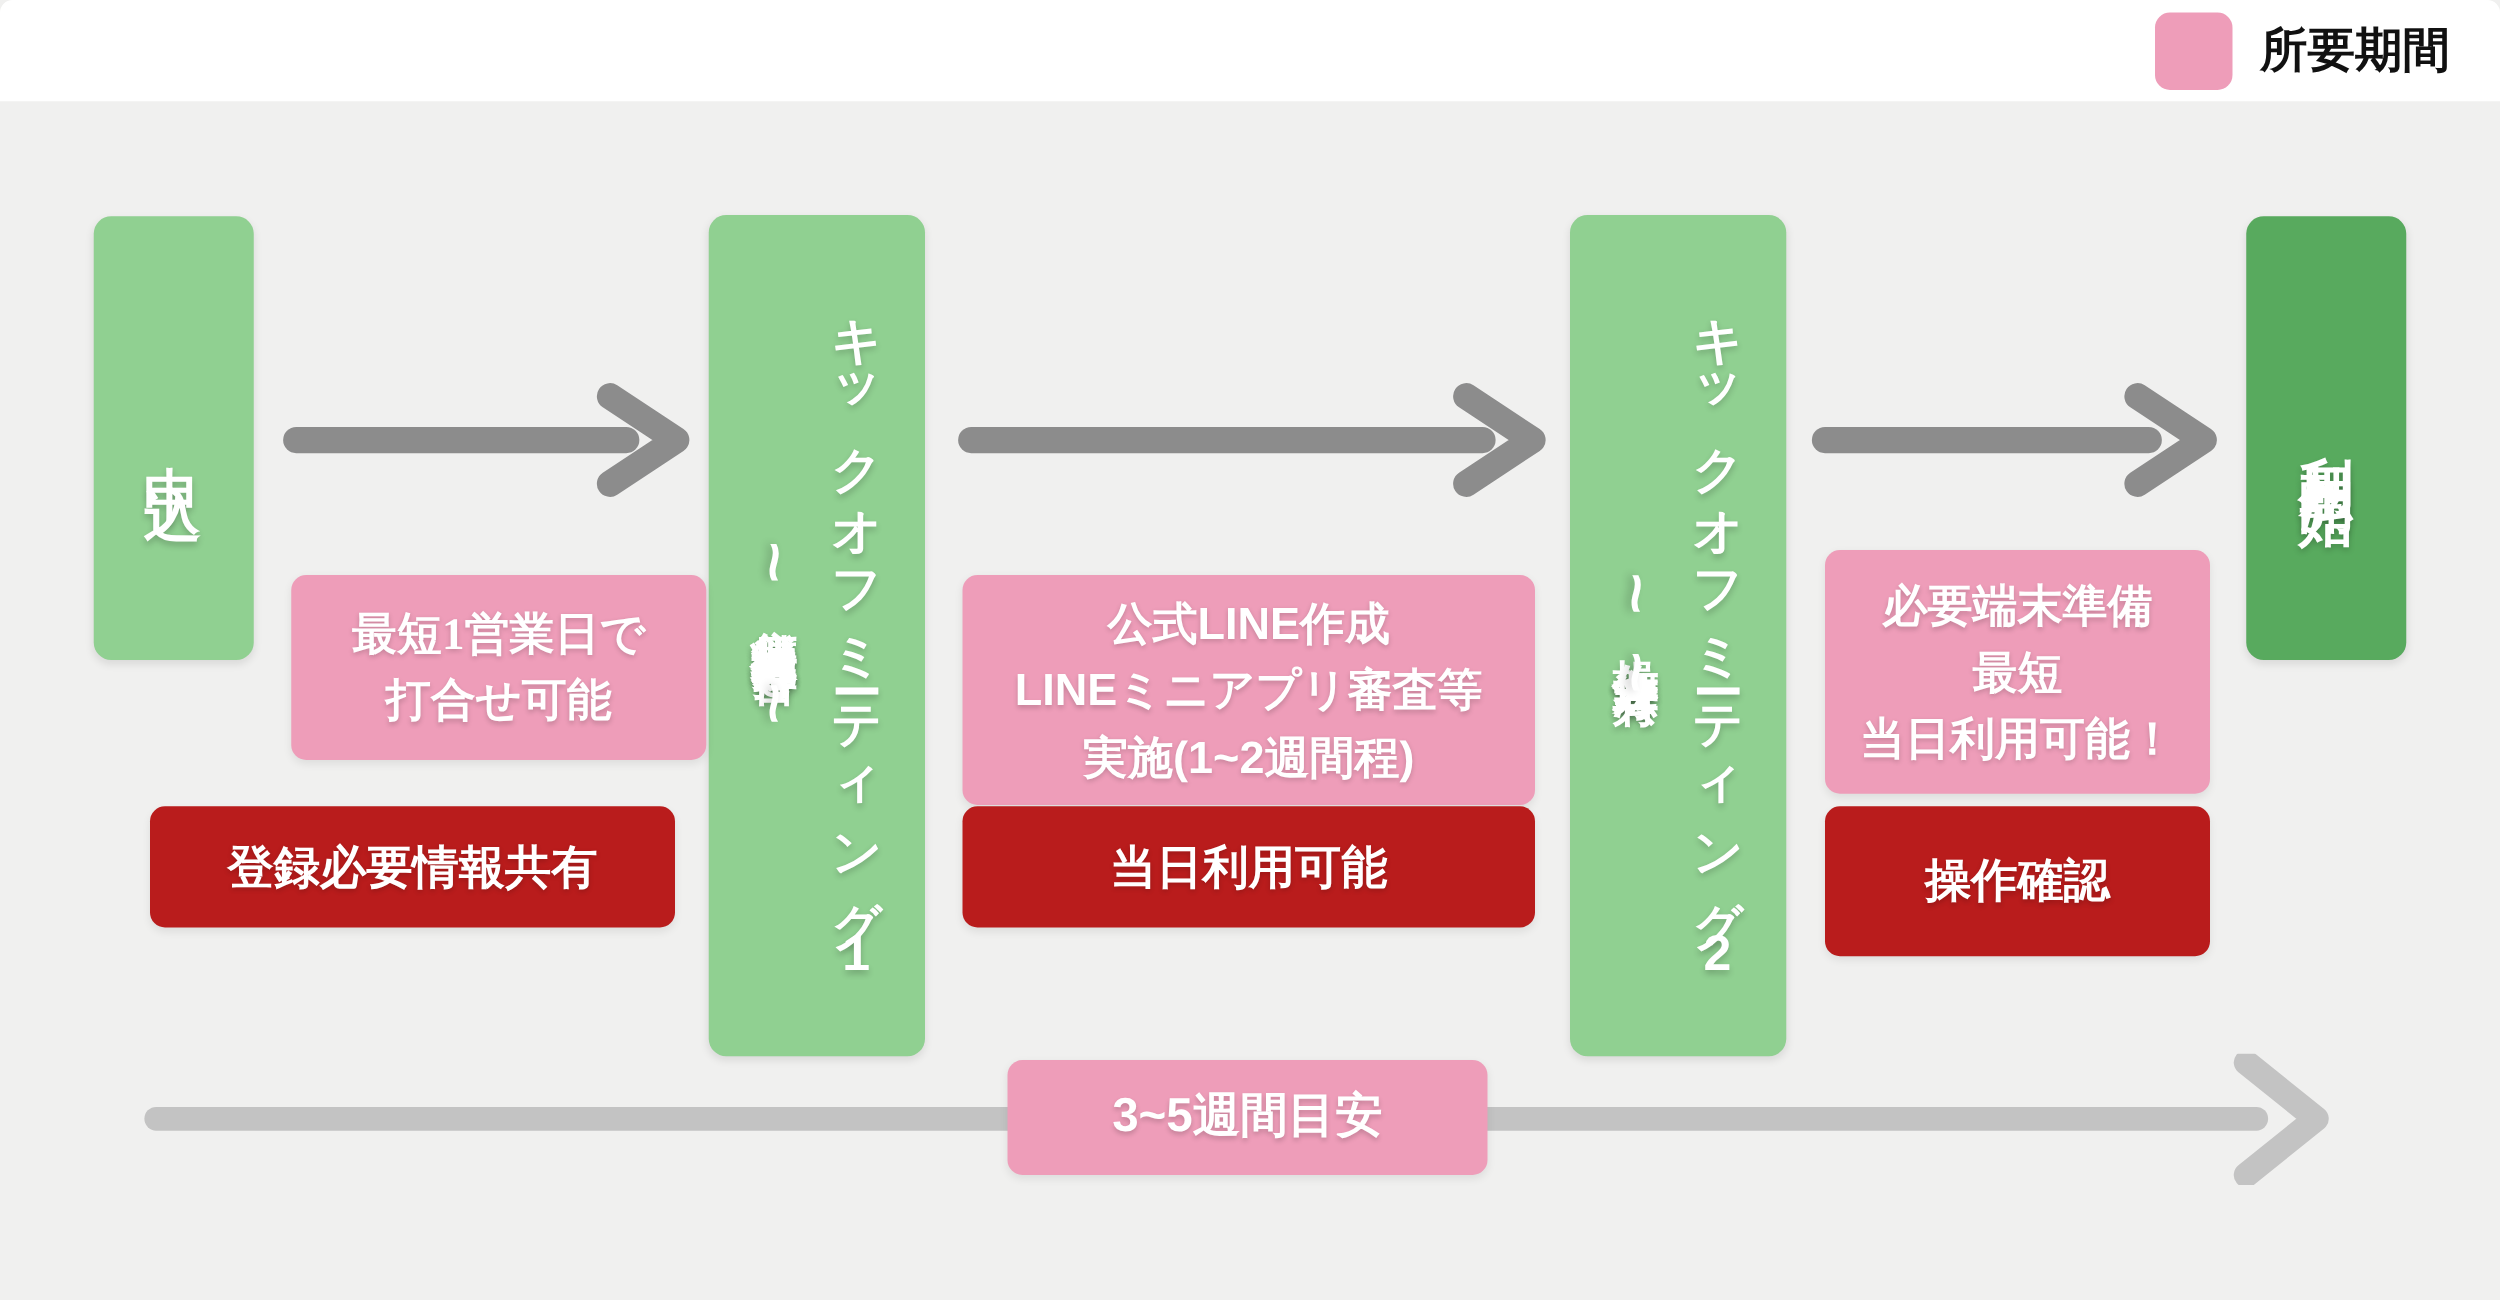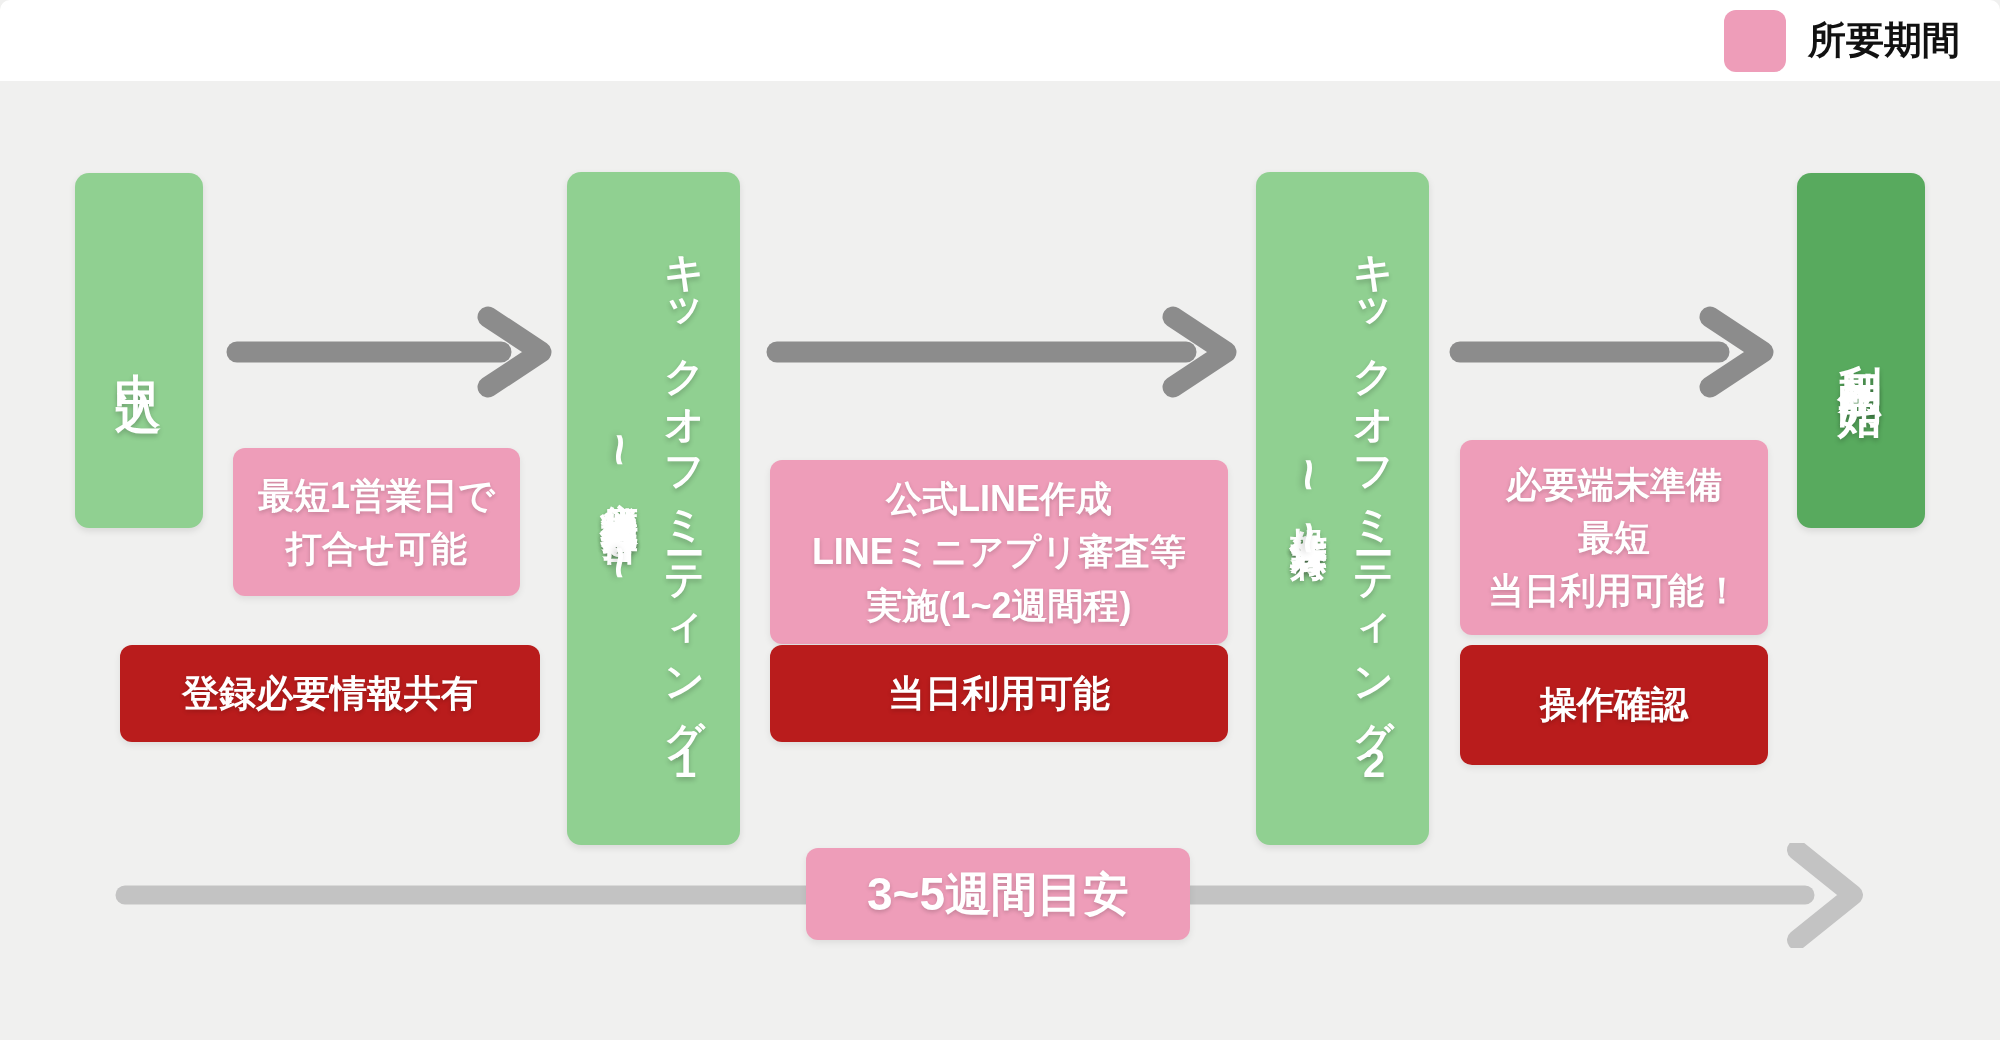--- a/index.html
+++ b/index.html
@@ -99,7 +99,7 @@
     </div>
   </div>
 
-  <div class="note pink f36" style="left:233px;top:448px;width:287px;height:148px;">最短1営業日で
+  <div class="note pink f36" style="left:233px;top:460px;width:332px;height:148px;font-family:Liberation Serif, serif;">最短1営業日で
 打合せ可能</div>
   <div class="note pink f36" style="left:770px;top:460px;width:458px;height:184px;">公式LINE作成
 LINEミニアプリ審査等

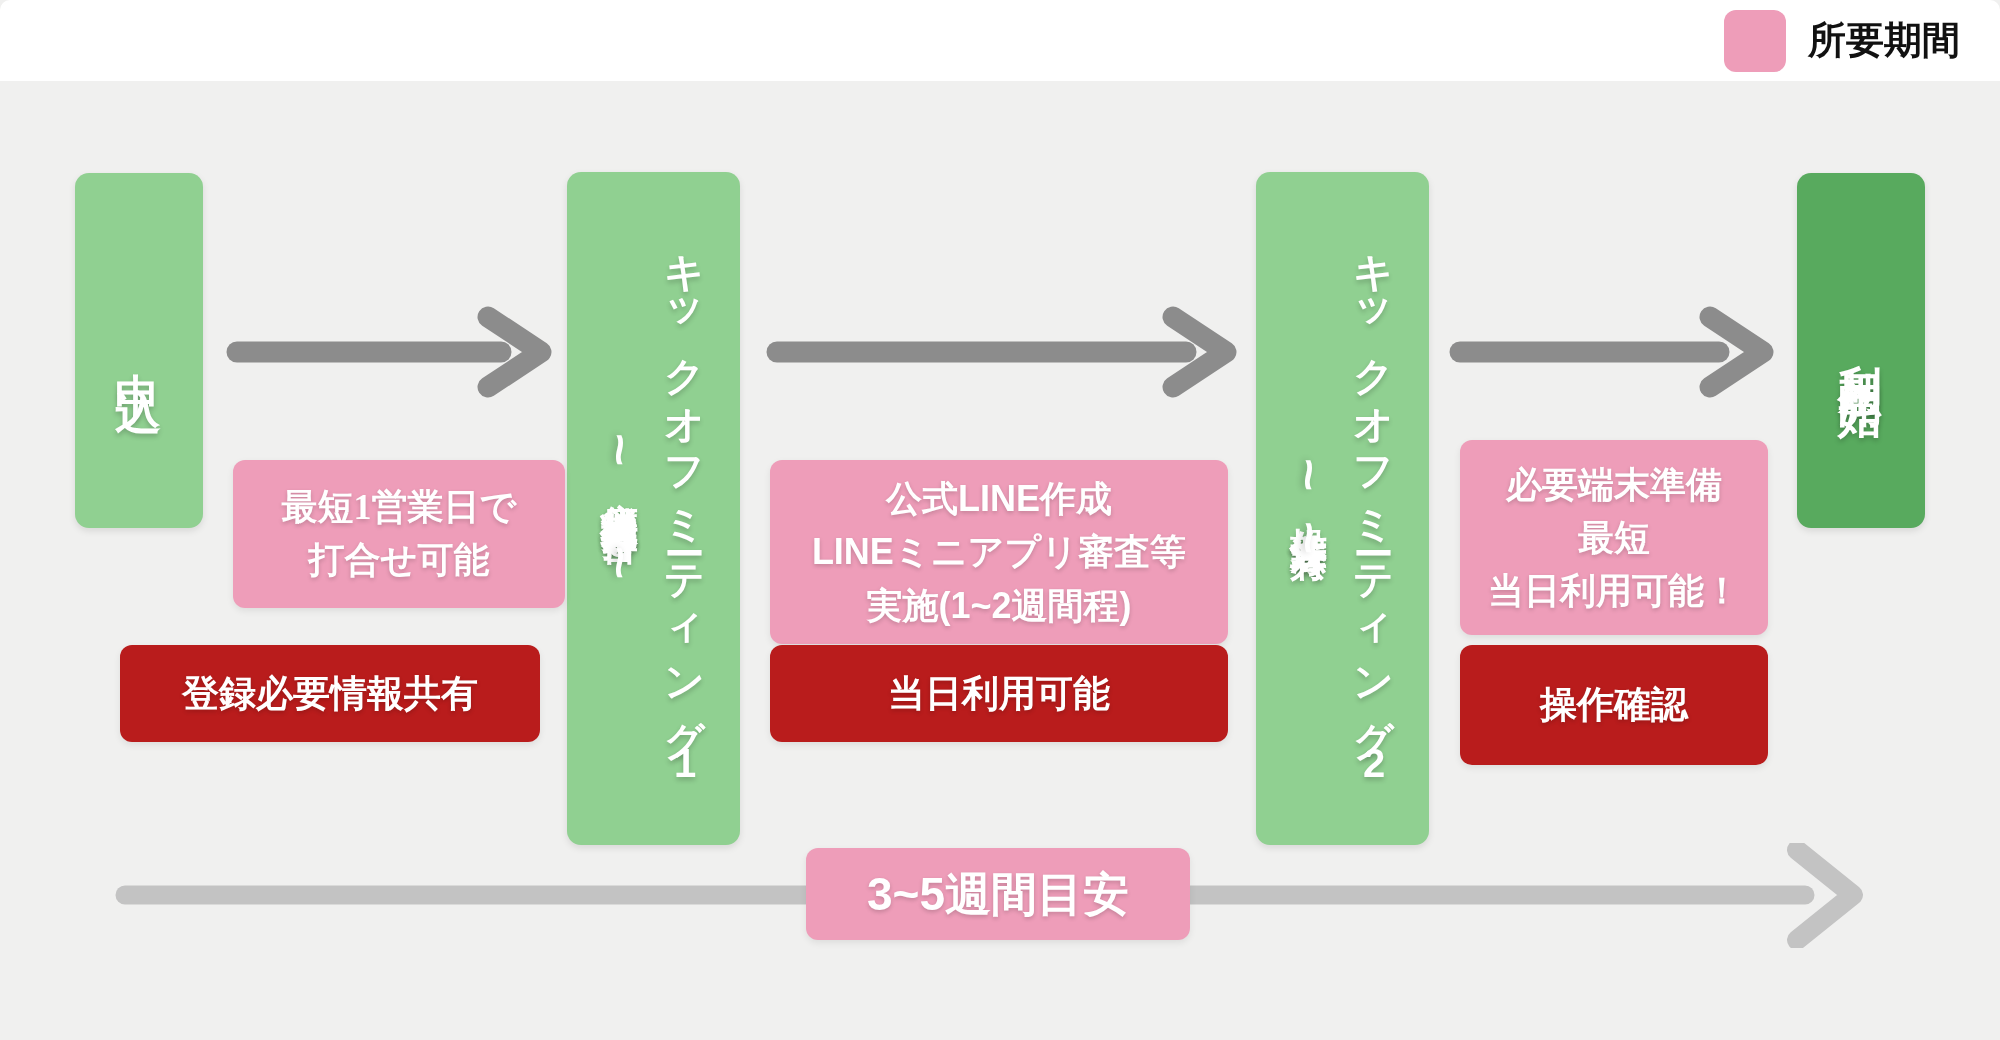--- a/index.html
+++ b/index.html
@@ -37,7 +37,7 @@
   .note.blue{background:#b91c1c;}
   .f36{font-size:36px;line-height:1.48;}
   .f37{font-size:37px;line-height:1.4;}
-  .f38{font-size:46px;line-height:1.4;}
+  .f38{font-size:38px;line-height:1.4;}
 
   .arrow{position:absolute;}
 </style>

